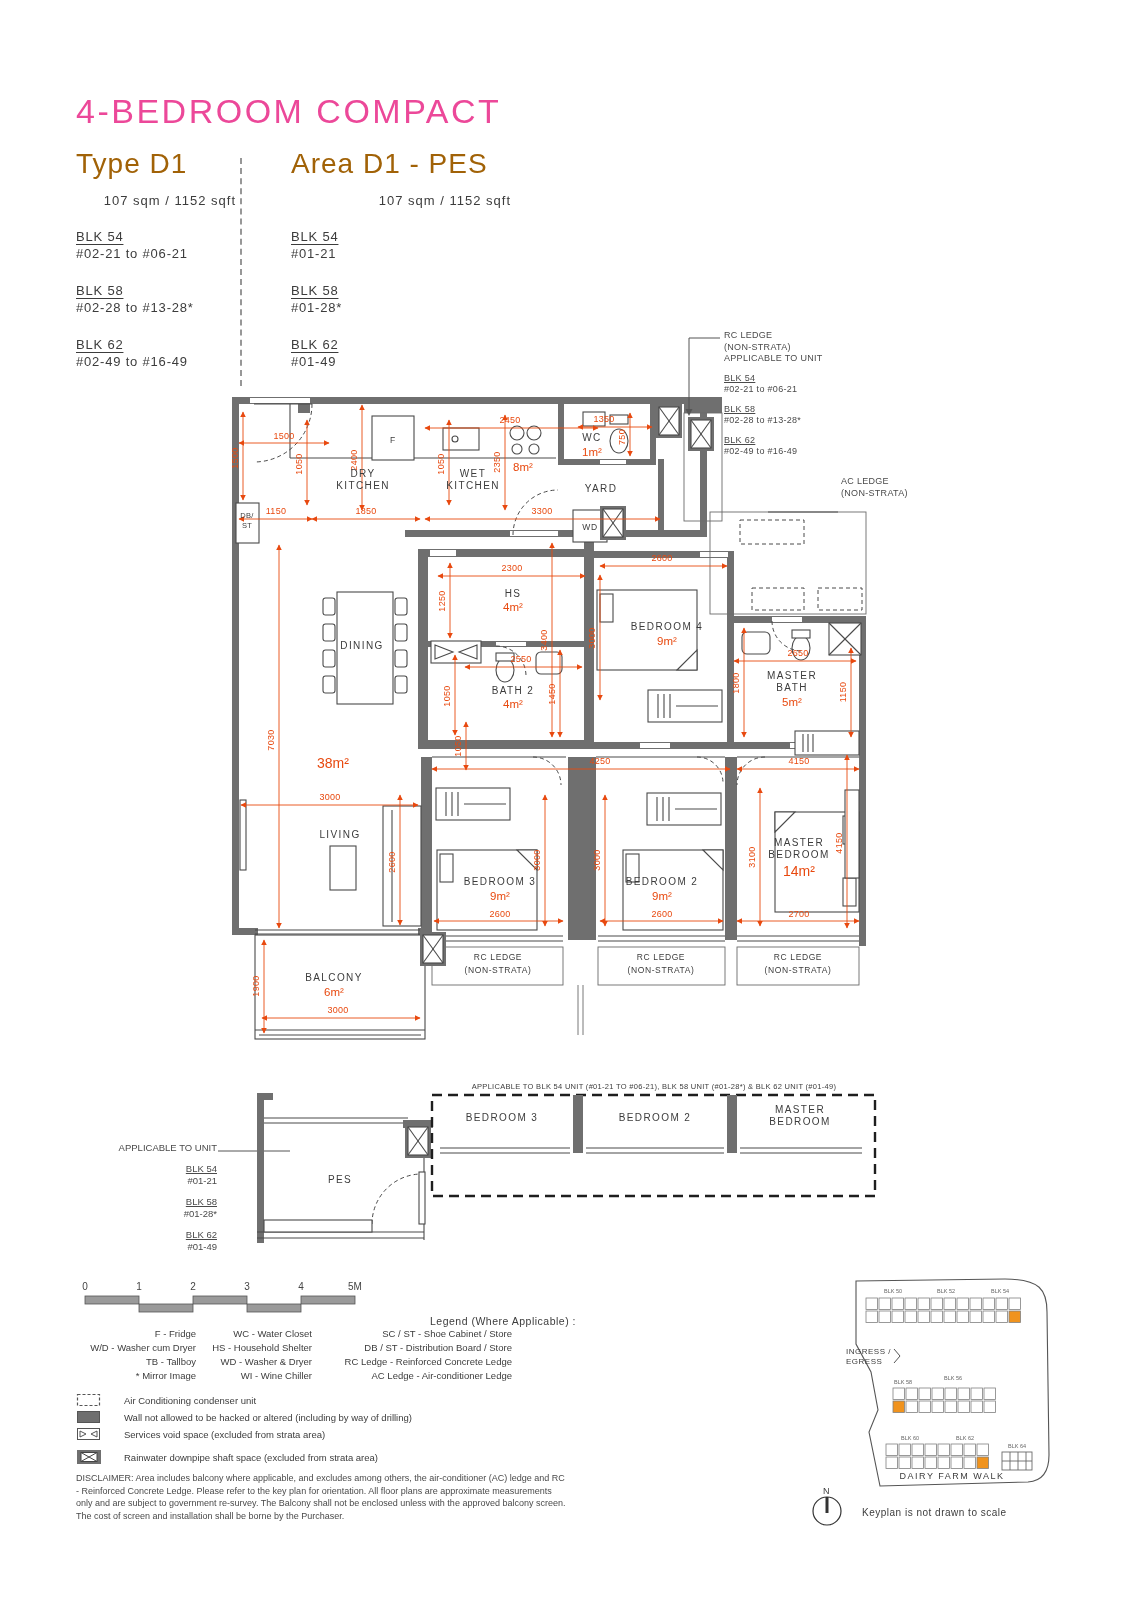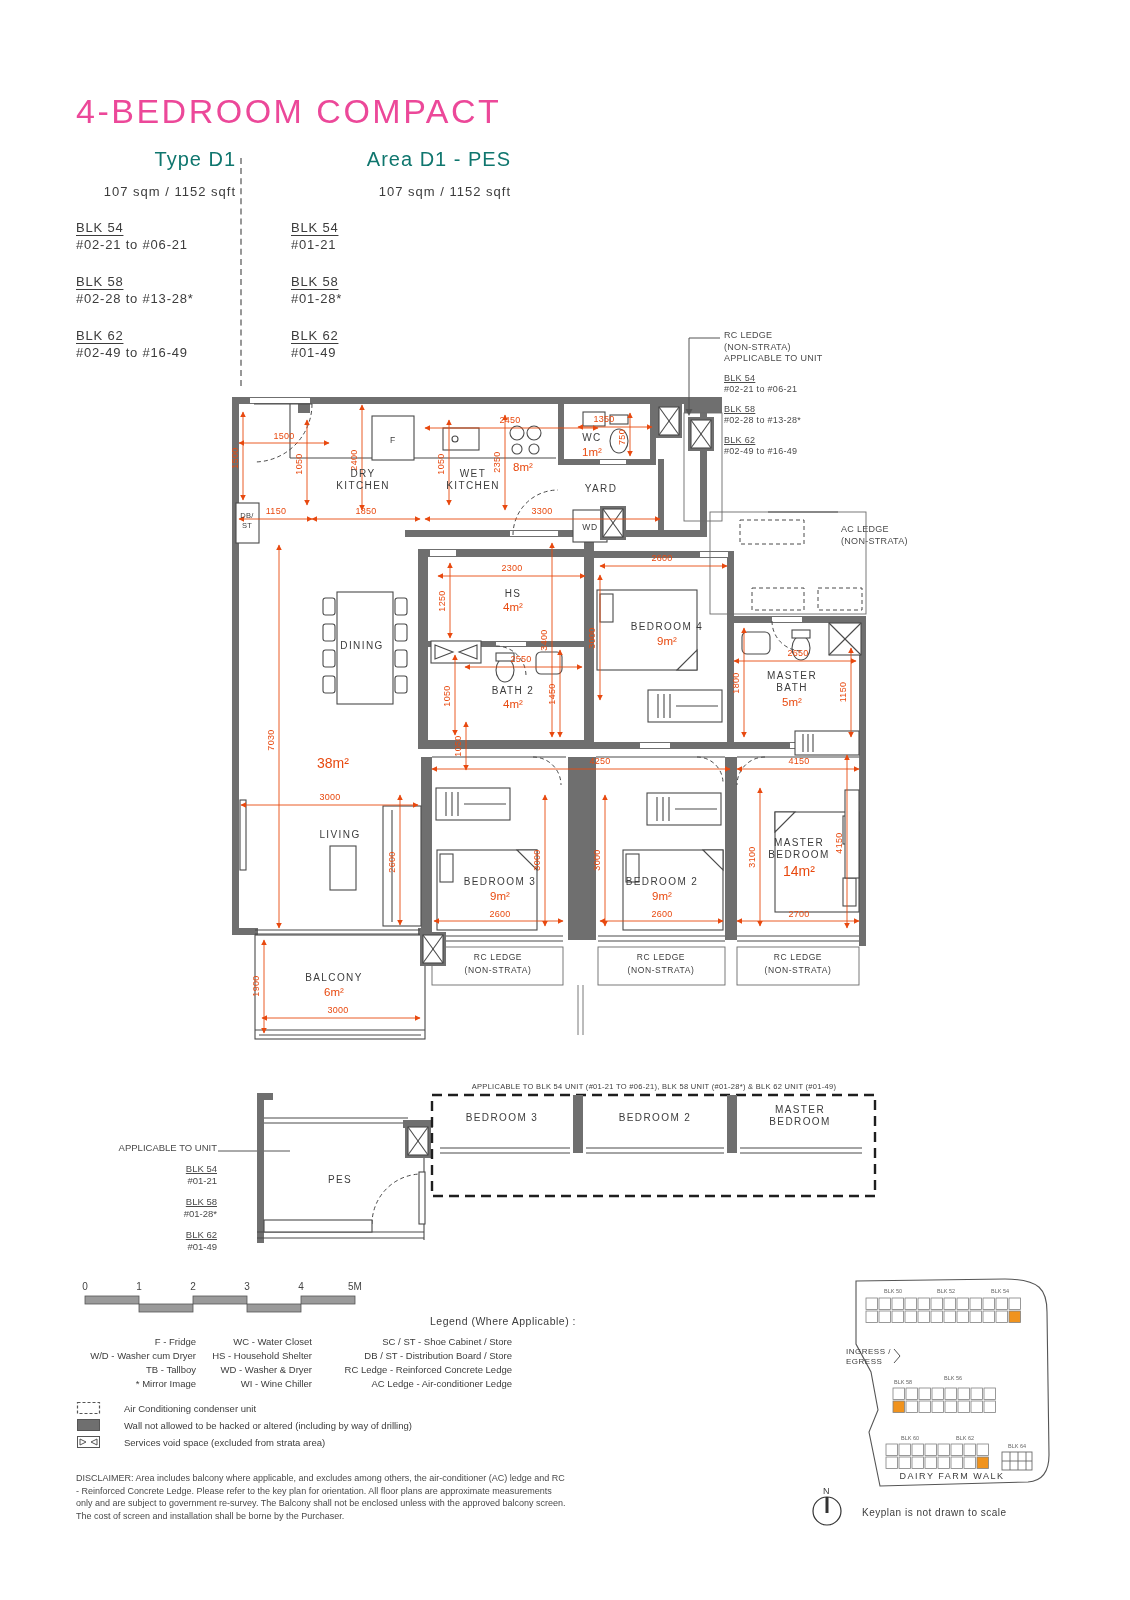--- a/index.html
+++ b/index.html
@@ -7,7 +7,7 @@
   .abs{position:absolute;}
   
   .title{font-size:34px;letter-spacing:2.5px;color:#ec4899;text-align:center;}
-  .type-name{font-size:20px;letter-spacing:1px;color:#0f766e;text-align:right;}
+  .type-name{font-size:28px;letter-spacing:1px;color:#a16207;}
   .type-area{font-size:13px;letter-spacing:1px;margin-top:13px;text-align:right;}
   .blkgrp{margin-top:20px;font-size:13px;letter-spacing:.8px;line-height:17px;}
   .blkgrp .b{text-decoration:underline;text-underline-offset:3px;}

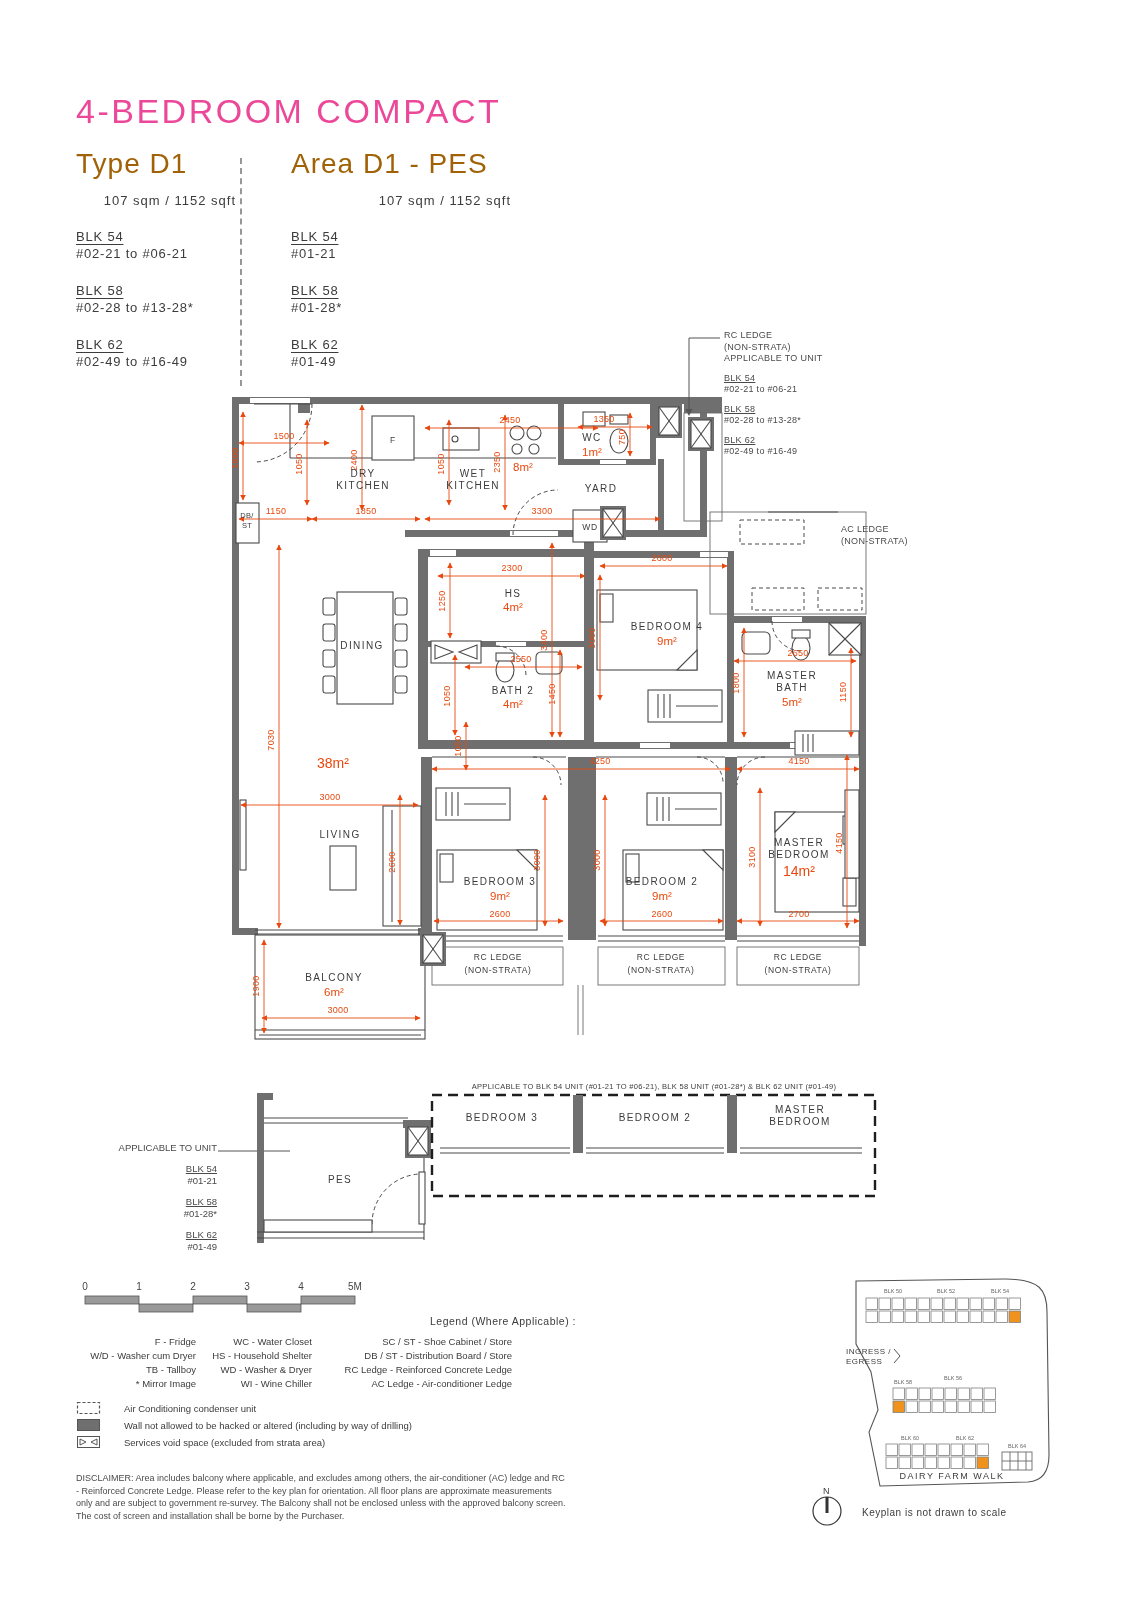--- a/index.html
+++ b/index.html
@@ -103,7 +103,7 @@
   <div class="grp"><span class="b">BLK 62</span><br><span>#02-49 to #16-49</span></div>
 </div>
 
-<div class="abs ann" style="left:841px;top:524px;width:90px;">
+<div class="abs ann" style="left:841px;top:476px;width:90px;">
   <div>AC LEDGE</div>
   <div>(NON-STRATA)</div>
 </div>

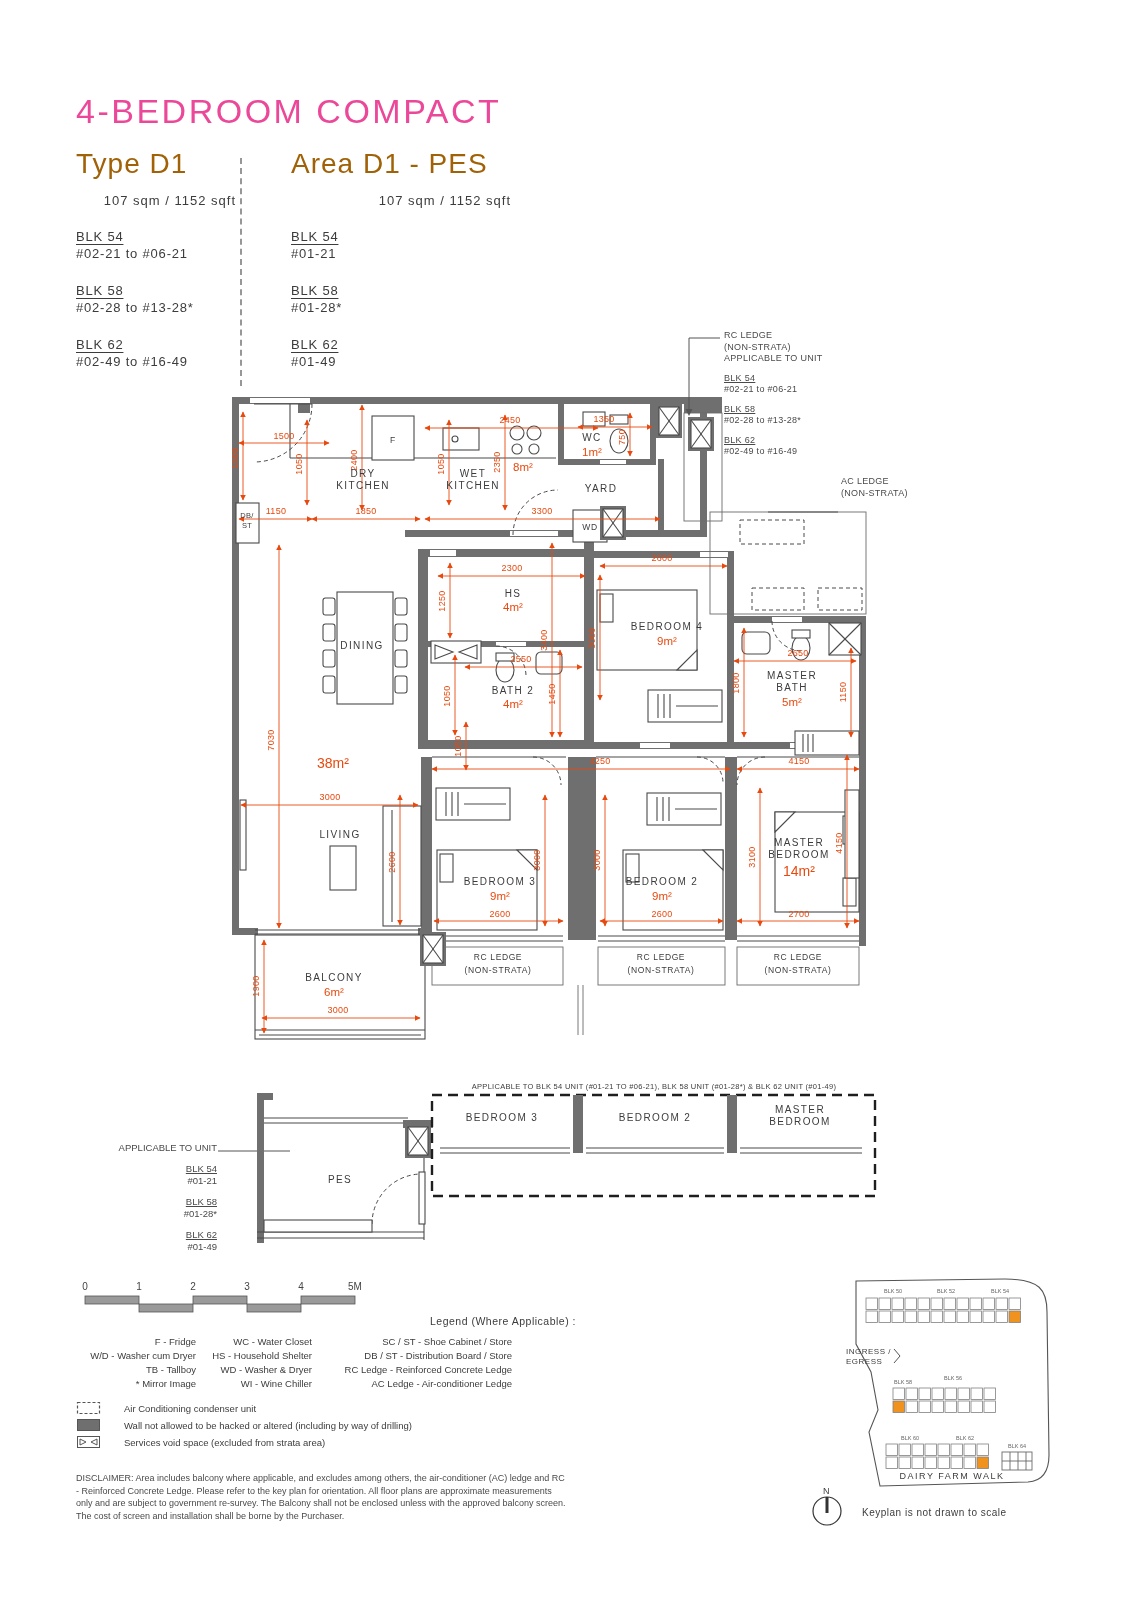--- a/index.html
+++ b/index.html
@@ -21,7 +21,7 @@
   .ann-r .grp{margin-top:9px;}
   
   .lg-title{font-size:10.5px;letter-spacing:.5px;}
-  .lg-cols{display:flex;margin-top:8px;font-size:9.5px;line-height:14px;}
+  .lg-cols{display:flex;font-size:9.5px;line-height:14px;}
   .lg-cols .c1{width:120px;}.lg-cols .c2{width:116px;}.lg-cols .c3{width:200px;}
   .lg-sym{margin-top:10px;font-size:9.5px;}
   .lg-sym .row{display:flex;align-items:center;margin-top:3px;gap:15px;}

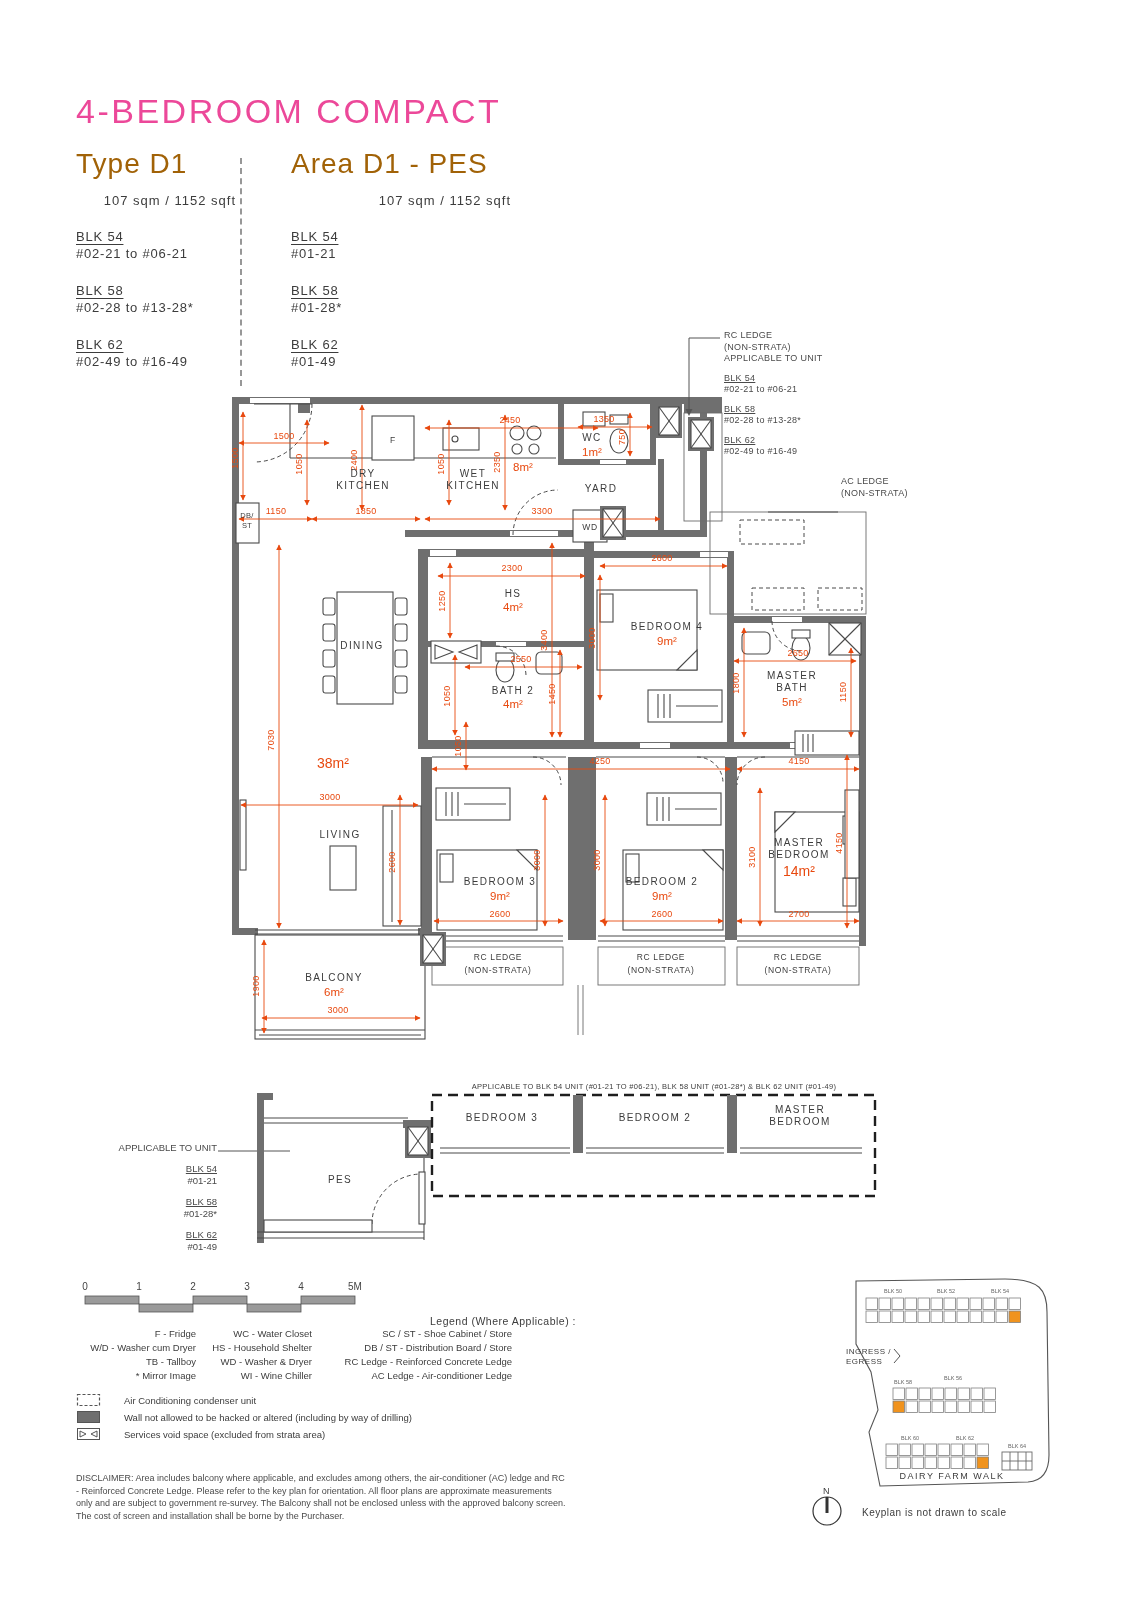--- a/index.html
+++ b/index.html
@@ -619,6 +619,15 @@
       </svg>
       <span>Services void space (excluded from strata area)</span>
     </div>
+    <div class="row gap">
+      <svg width="26" height="16">
+        <rect x="1" y="1" width="24" height="14" fill="#6f6f6f"></rect>
+        <rect x="5" y="3.5" width="16" height="9" fill="#fff" stroke="#444" stroke-width="1"></rect>
+        <line x1="5" y1="3.5" x2="21" y2="12.5" stroke="#444" stroke-width="1"></line>
+        <line x1="21" y1="3.5" x2="5" y2="12.5" stroke="#444" stroke-width="1"></line>
+      </svg>
+      <span>Rainwater downpipe shaft space (excluded from strata area)</span>
+    </div>
   </div>
 </div>
 

